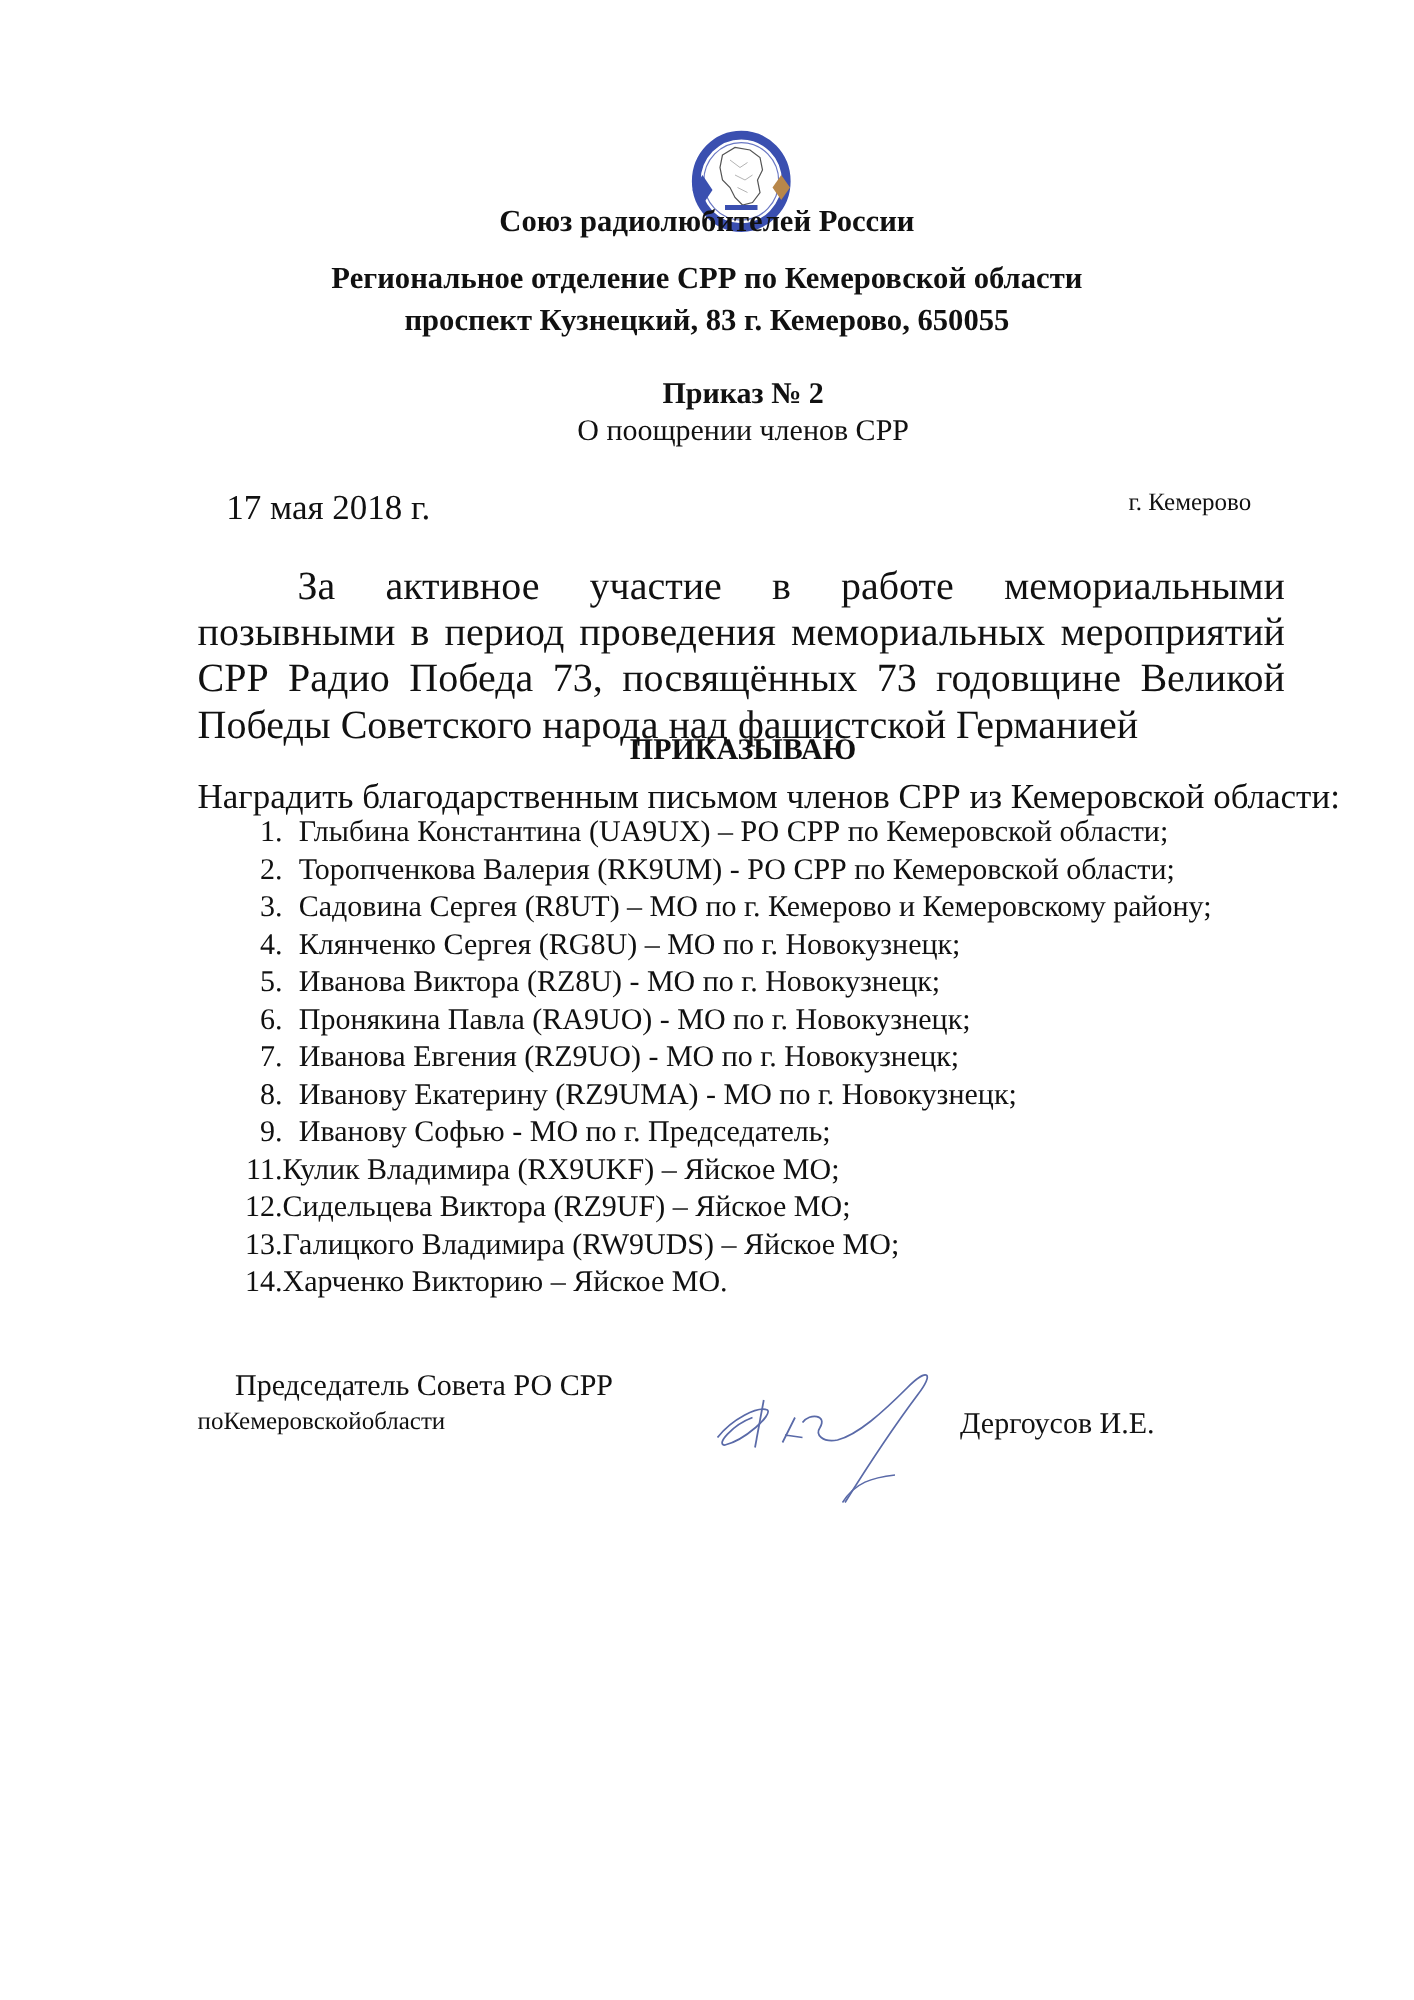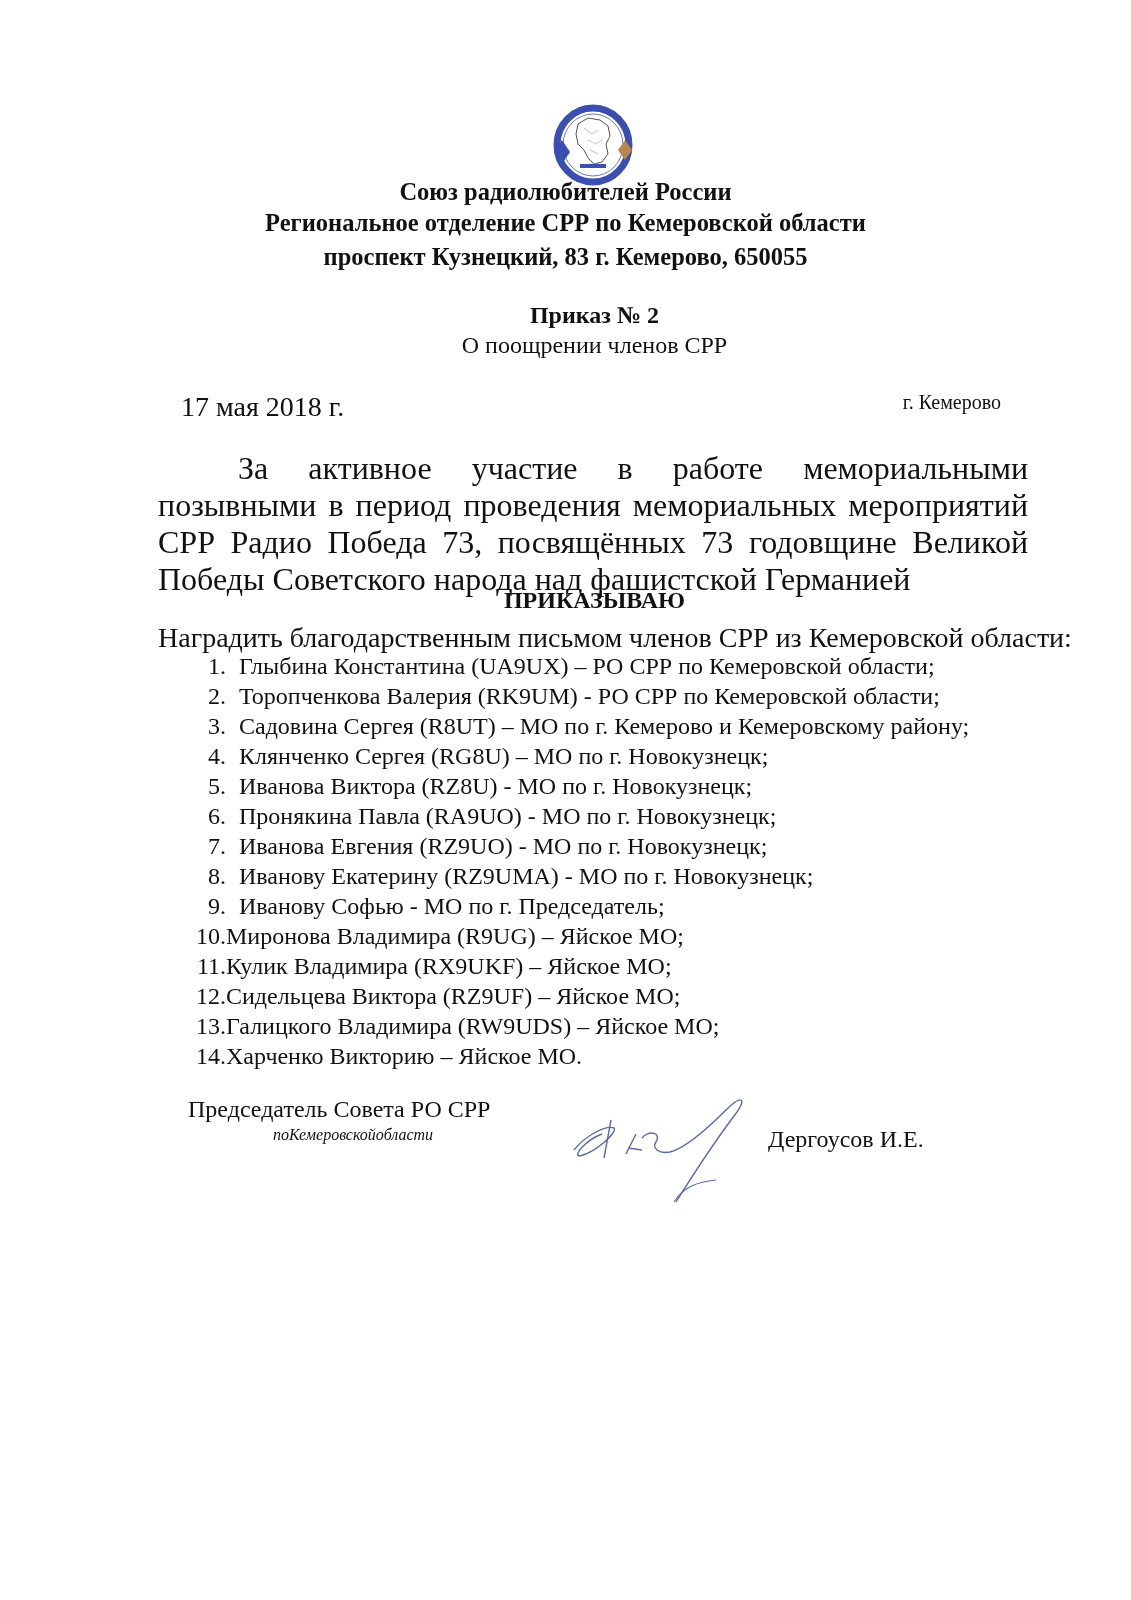--- a/index.html
+++ b/index.html
@@ -65,7 +65,7 @@
   <rect x="32" y="60" width="26" height="4" fill="#3a4fb0"></rect>
 </svg>
 
-<div class="header" style="top:177px">Союз радиолюбителей России</div>
+<div class="header" style="top:163px">Союз радиолюбителей России</div>
 <div class="header" style="top:208px">Региональное отделение СРР по Кемеровской области</div>
 <div class="header" style="top:242px">проспект Кузнецкий, 83 г. Кемерово, 650055</div>
 

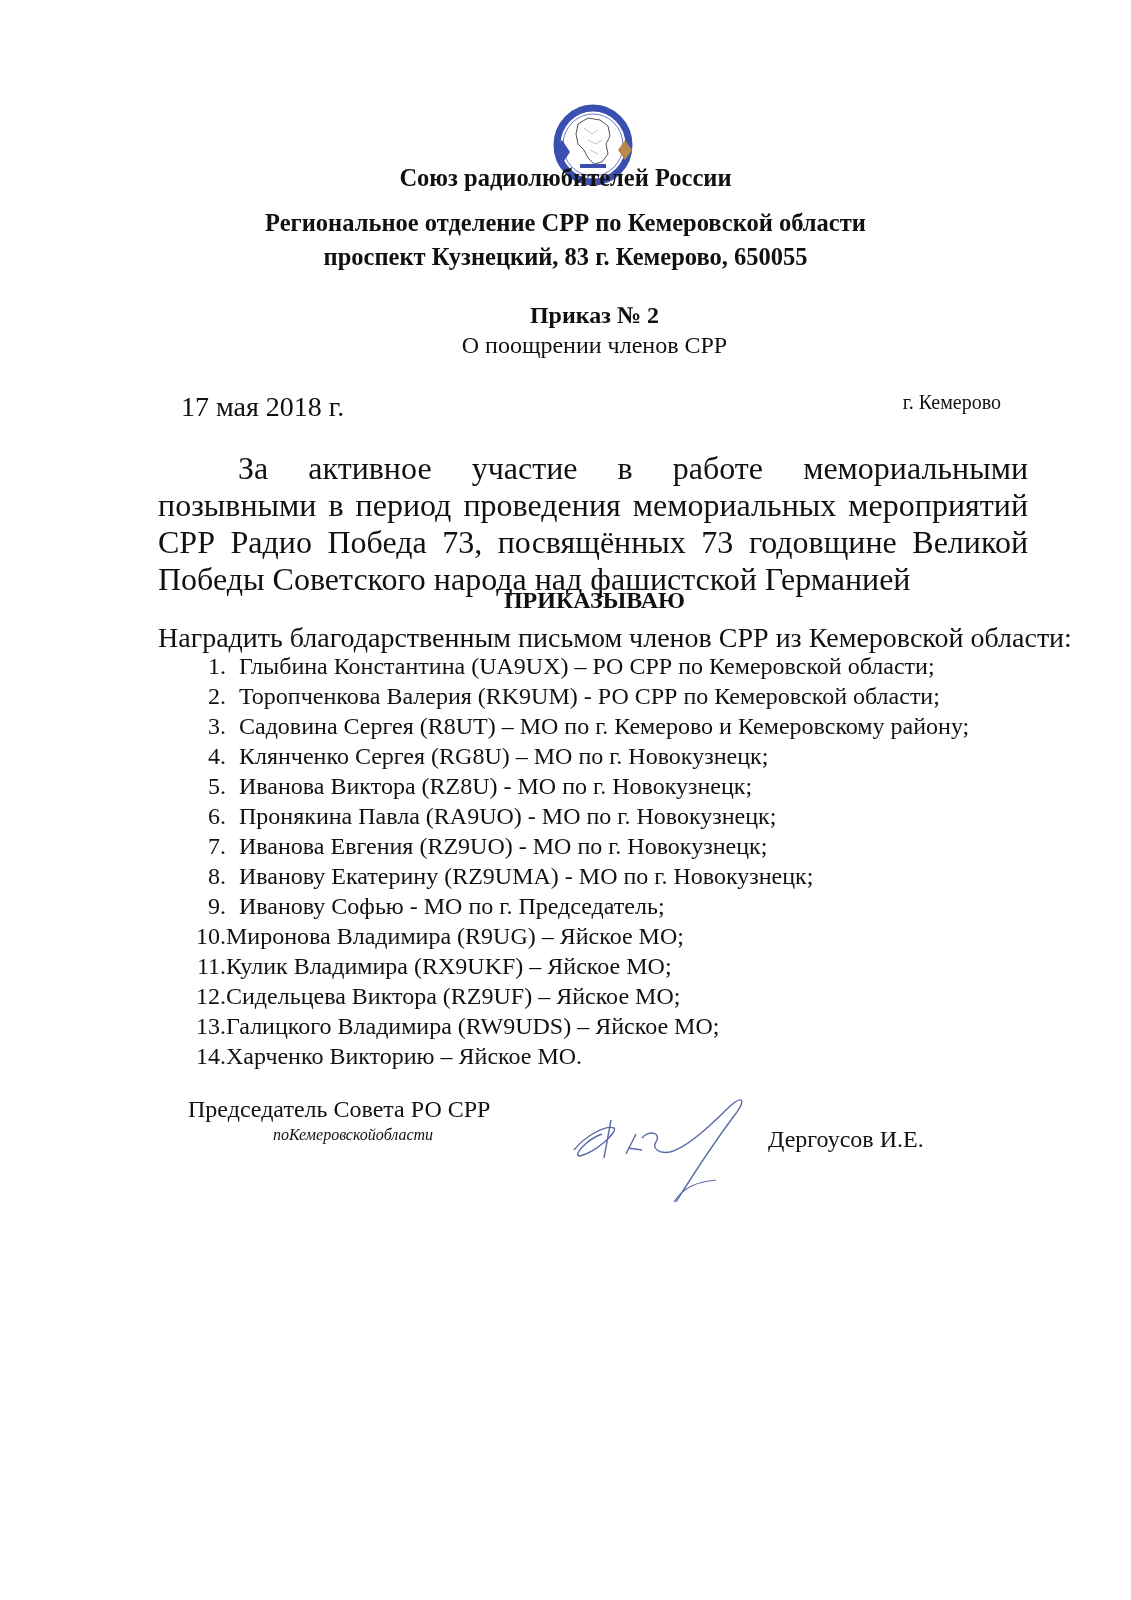--- a/index.html
+++ b/index.html
@@ -118,10 +118,6 @@
       <span class="txt" style="padding-left:13px">Иванову Софью - МО по г. Председатель;</span>
     </li>
   <li>
-      <span class="num">10.</span>
-      <span class="txt" style="padding-left:0">Миронова Владимира (R9UG) – Яйское МО;</span>
-    </li>
-  <li>
       <span class="num">11.</span>
       <span class="txt" style="padding-left:0">Кулик Владимира (RX9UKF) – Яйское МО;</span>
     </li>

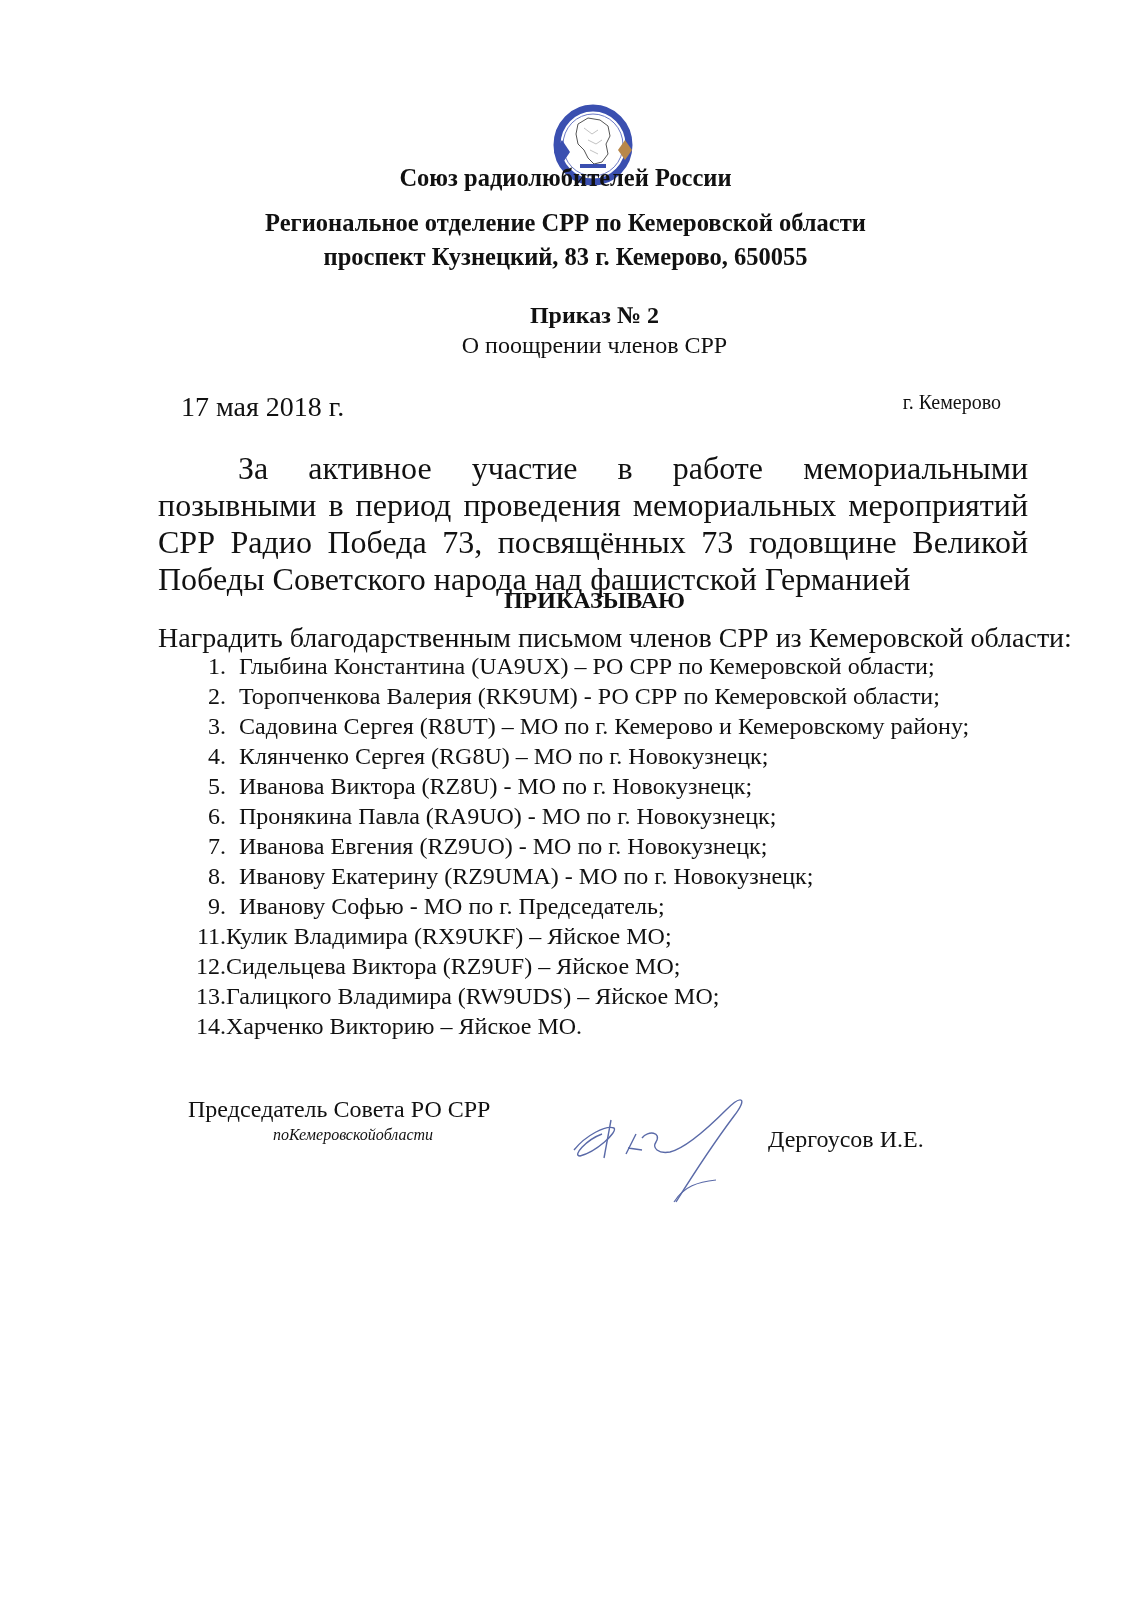--- a/index.html
+++ b/index.html
@@ -47,7 +47,7 @@
   .sig-title { position: absolute; left: 158px; top: 1096px; font-size: 24px; margin-left: 30px; }
   .sig-line2 {
     position: absolute; left: 158px; top: 1126px; width: 390px;
-    font-size: 16px; display: flex; justify-content: center; font-style: italic;
+    font-size: 20px; display: flex; justify-content: flex-start;
   }
   .sig-name { position: absolute; left: 768px; top: 1126px; font-size: 24px; }
   .signature { position: absolute; left: 566px; top: 1090px; width: 190px; height: 120px; }

